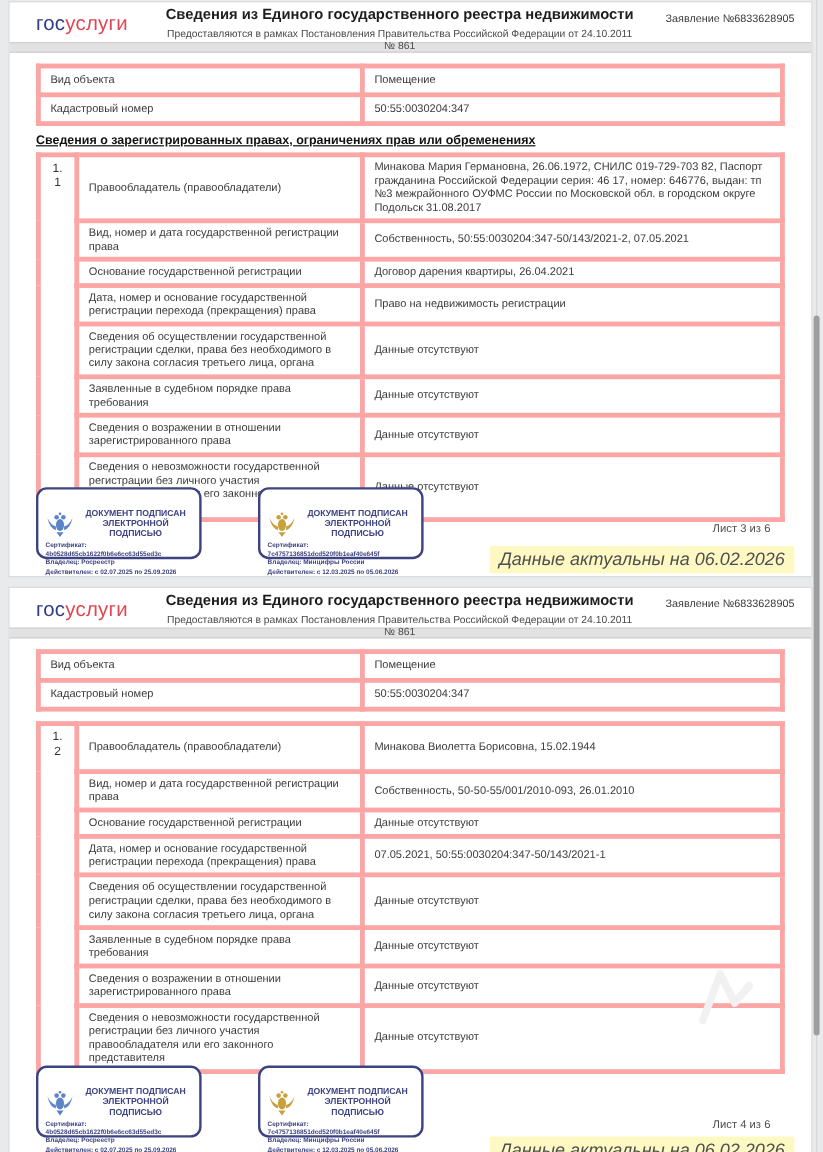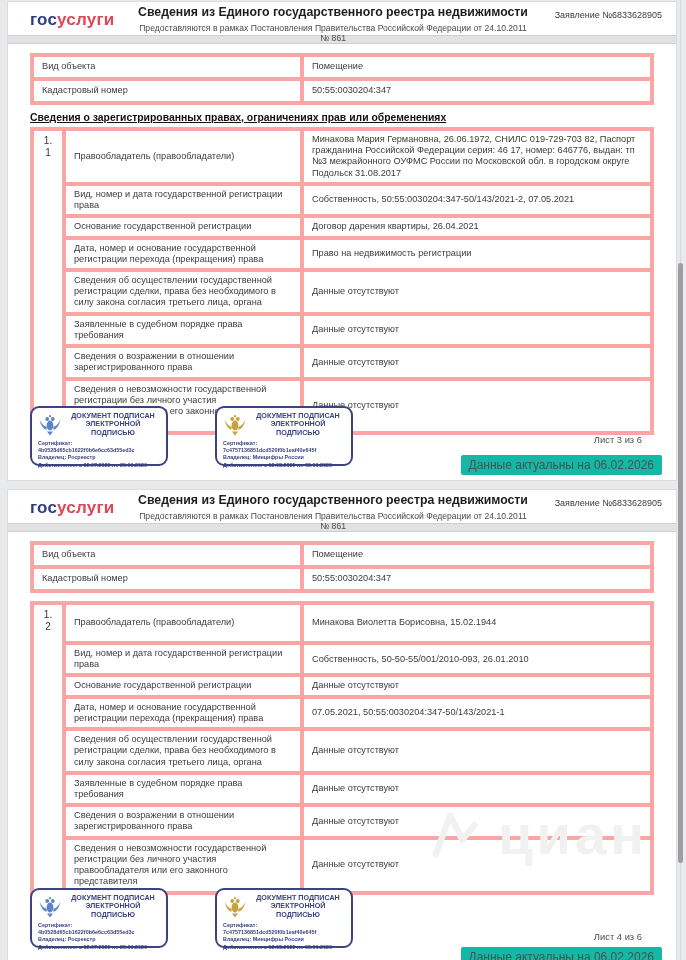--- a/index.html
+++ b/index.html
@@ -18,7 +18,7 @@
 
   
   .hdr{position:relative;height:33px;}
-  .logo{position:absolute;left:22px;top:8px;font-size:17px;font-weight:bold;letter-spacing:.2px;}
+  .logo{position:absolute;left:22px;top:8px;font-size:17px;font-weight:normal;letter-spacing:.2px;}
   .logo .gos{color:#2d3c84;}
   .logo .usl{color:#e14653;}
   .hdr-center{position:absolute;left:130px;width:390px;top:4px;text-align:center;}

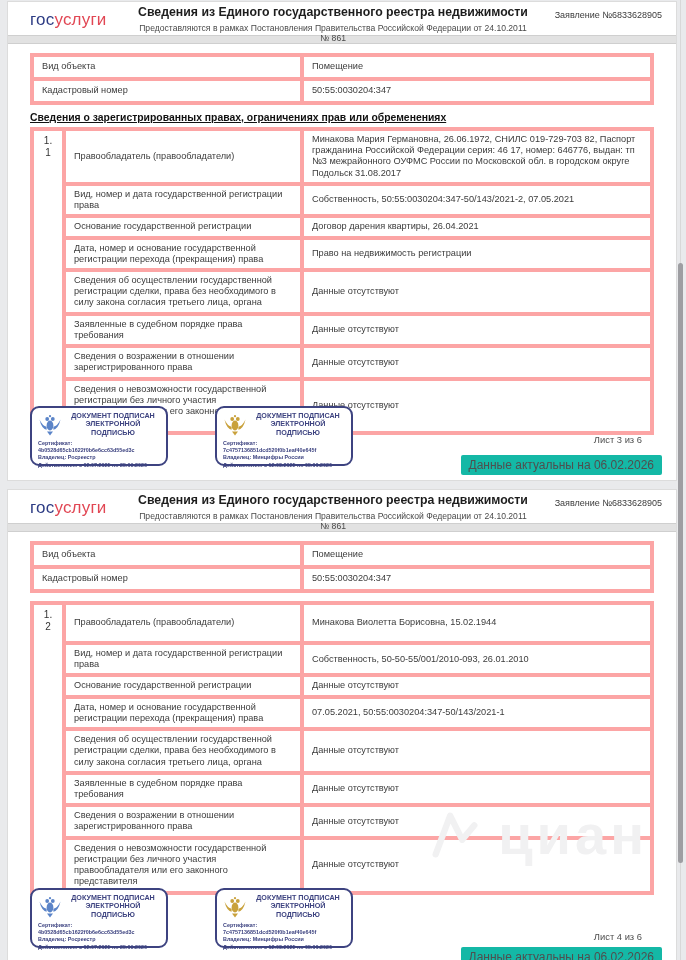--- a/index.html
+++ b/index.html
@@ -42,7 +42,7 @@
   .p1s{top:404px;} .p2s{top:398px;}
   .stamp{
     width:138px;height:60px;border:2px solid #3d4380;border-radius:9px;
-    background:#fff;padding:4px 6px;box-sizing:border-box;
+    background:#fff;padding:16px 6px;box-sizing:border-box;
   }
   .stamp-top{display:flex;align-items:center;}
   .eagle{width:24px;height:24px;flex:0 0 24px;margin-right:4px;}

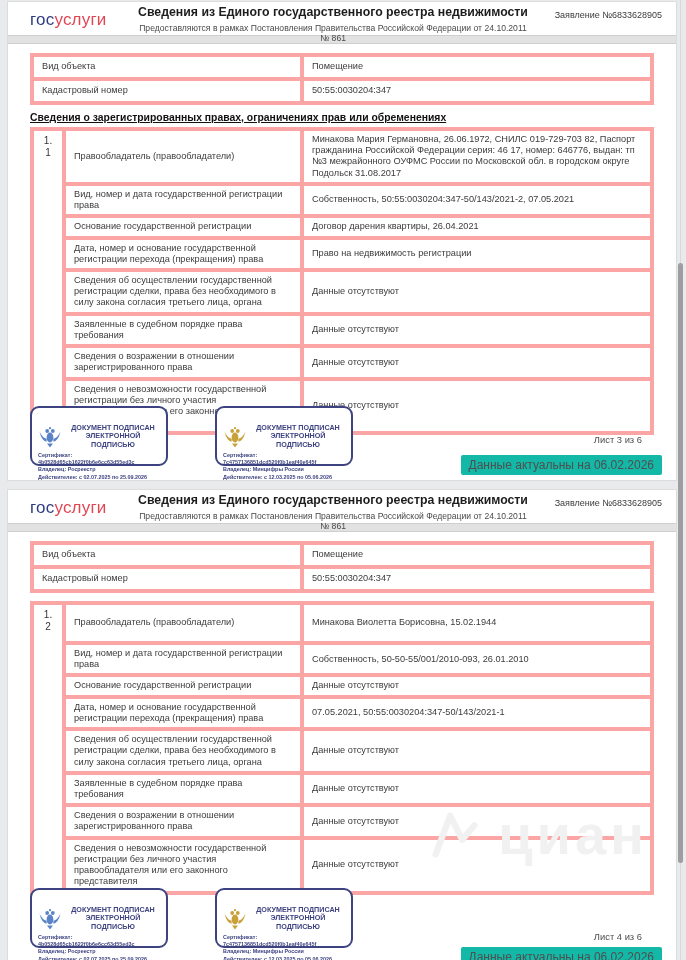--- a/index.html
+++ b/index.html
@@ -53,7 +53,7 @@
 
   .sheet{position:absolute;right:34px;font-size:9.4px;color:#4f4f4f;}
   .p1sheet{top:432px;} .p2sheet{top:441px;margin-left:16px;}
-  .actual{position:absolute;right:14px;font-size:12px;color:#4f4f4f;background:#14b8a6;padding:3px 8px;border-radius:2px;}
+  .actual{position:absolute;right:14px;font-size:15px;color:#4f4f4f;background:#fef9c3;padding:3px 8px;border-radius:2px;font-style:italic;}
   .p1act{top:453px;} .p2act{top:457px;}
 
   

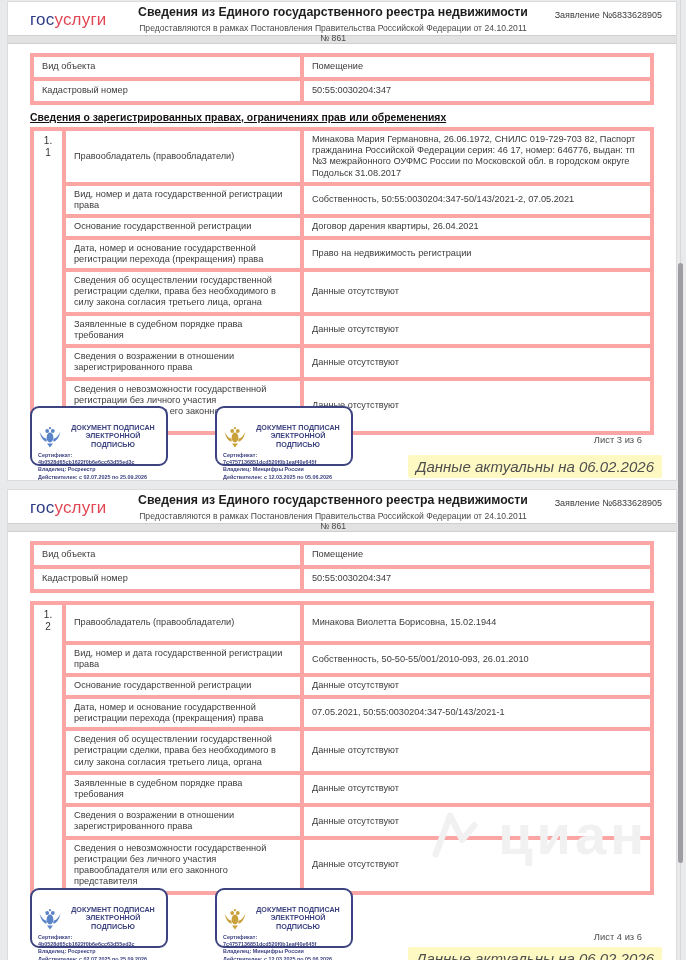--- a/index.html
+++ b/index.html
@@ -273,7 +273,6 @@
     <svg class="wm-icon" viewBox="0 0 24 24" fill="none" stroke="currentColor" stroke-width="2.6" stroke-linecap="round" stroke-linejoin="round">
       <path d="M4 20 L10 4 L15 14 L20 8"></path>
     </svg>
-    <span>циан</span>
   </div>
 
   <div class="stamps p2s">

